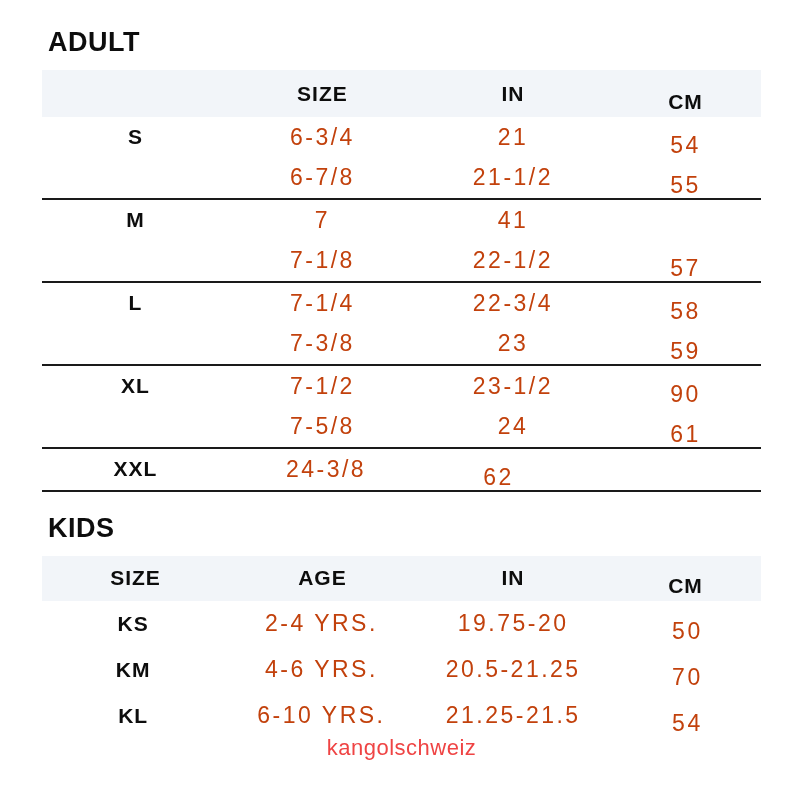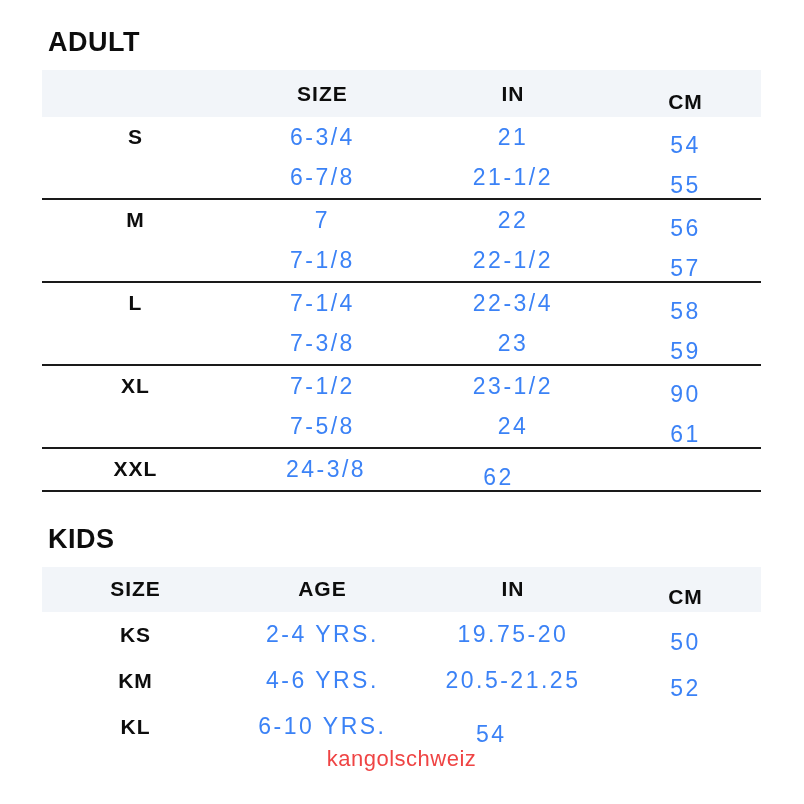--- a/index.html
+++ b/index.html
@@ -61,7 +61,7 @@
   .data {
     font-size: 23px;
     letter-spacing: 2.5px;
-    color: #3b82f6;
+    color: #c2410c;
   }
   .watermark {
     margin-top: -2px;

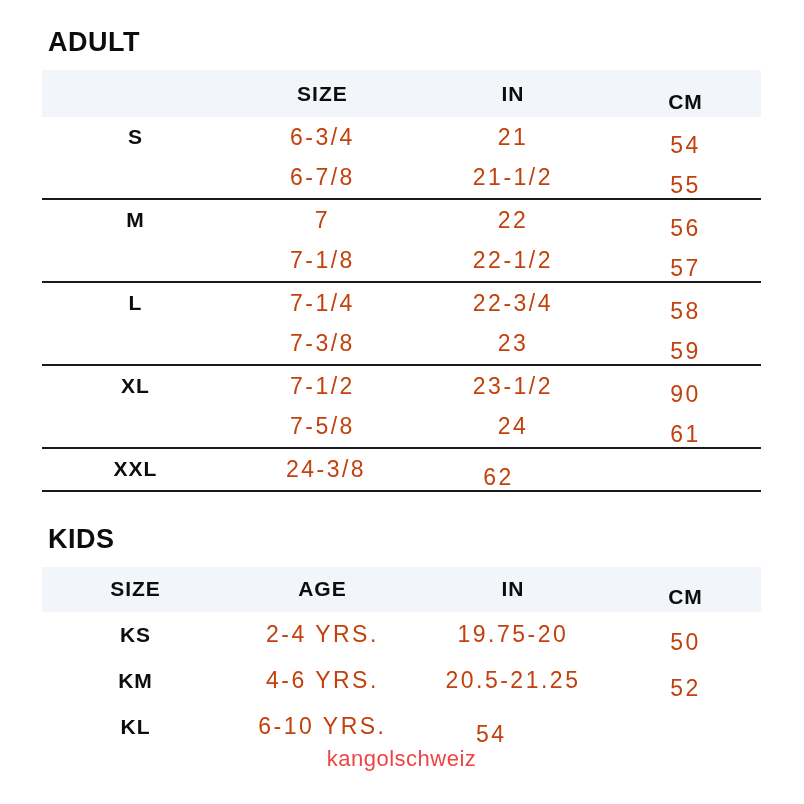--- a/index.html
+++ b/index.html
@@ -106,7 +106,7 @@
       <div class="row">
         <div class="cell c1 letter">M</div>
         <div class="cell c2 data">7</div>
-        <div class="cell c3 data">22</div>
+        <div class="cell c3 data">41</div>
         <div class="cell c4 data">56</div>
       </div>
       <div class="row">

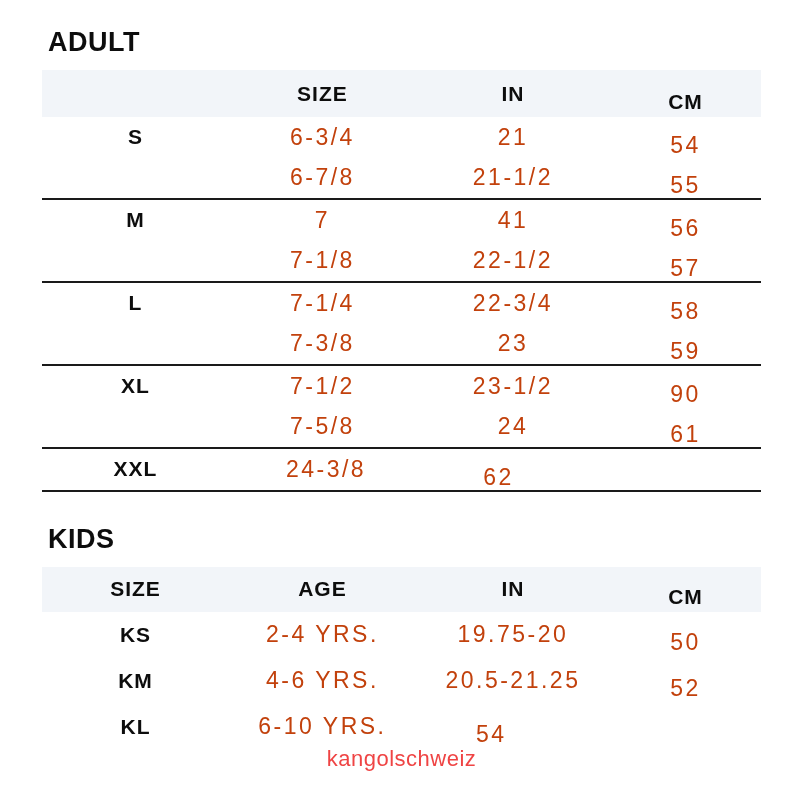--- a/index.html
+++ b/index.html
@@ -107,7 +107,6 @@
         <div class="cell c1 letter">M</div>
         <div class="cell c2 data">7</div>
         <div class="cell c3 data">41</div>
-        <div class="cell c4 data">56</div>
       </div>
       <div class="row">
         <div class="cell c1 letter"></div>

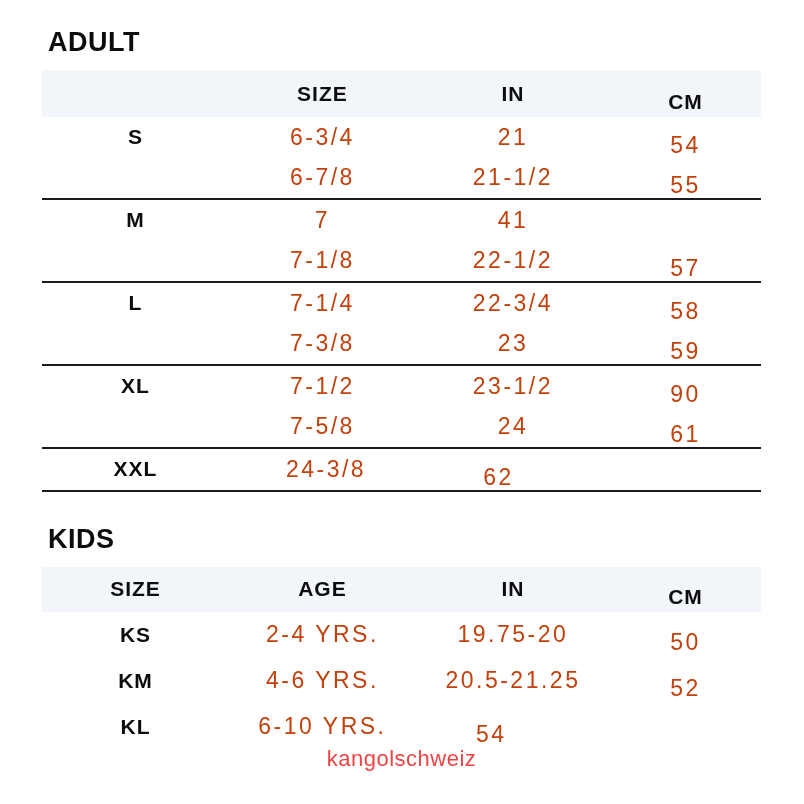--- a/index.html
+++ b/index.html
@@ -25,7 +25,7 @@
     letter-spacing: 0.5px;
     color: #0d0d0d;
   }
-  .kids-heading { margin-top: 32px; }
+  .kids-heading { margin-top: 21px; }
   .table { width: 100%; }
   .thead {
     display: flex;

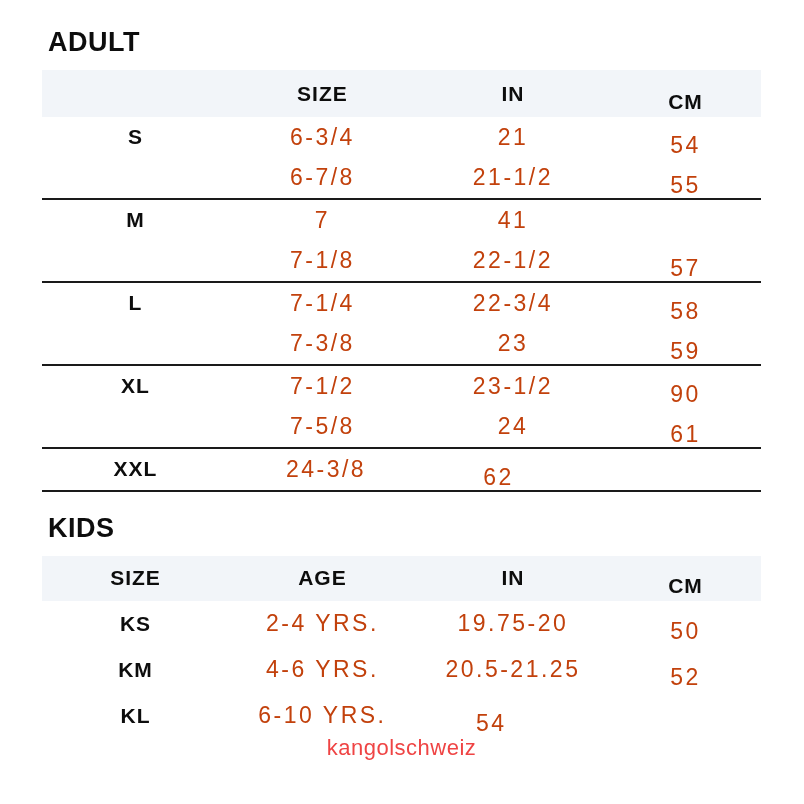--- a/index.html
+++ b/index.html
@@ -39,7 +39,7 @@
     align-items: center;
   }
   .adult .row { height: 40.5px; }
-  .kids .row { height: 46px; }
+  .kids .row { height: 46px; gap: 6px; }
   .group { border-bottom: 2px solid #1a1a1a; }
   .cell { text-align: center; box-sizing: border-box; }
   .c1 { width: 26%; }

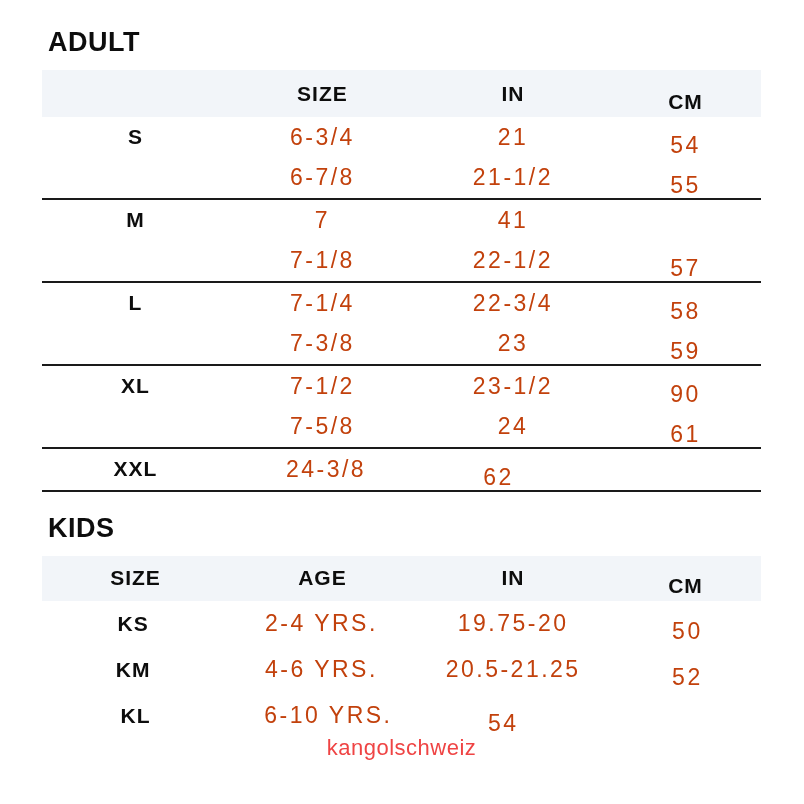--- a/index.html
+++ b/index.html
@@ -175,7 +175,7 @@
       <div class="cell c1 letter">KM</div>
       <div class="cell c2 data">4-6 YRS.</div>
       <div class="cell c3 data">20.5-21.25</div>
-      <div class="cell c4 data">52</div>
+      <div class="cell c4 data">70</div>
     </div>
     <div class="row">
       <div class="cell c1 letter">KL</div>

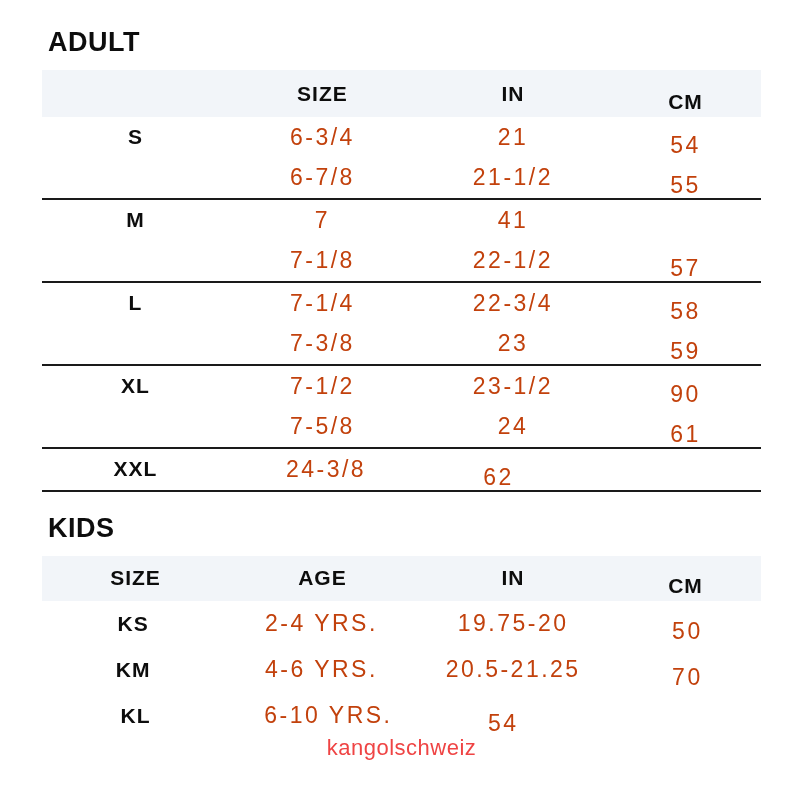--- a/index.html
+++ b/index.html
@@ -180,6 +180,7 @@
     <div class="row">
       <div class="cell c1 letter">KL</div>
       <div class="cell c2 data">6-10 YRS.</div>
+      <div class="cell c3 data">21.25-21.5</div>
       <div class="cell c4 data">54</div>
     </div>
   </div>

